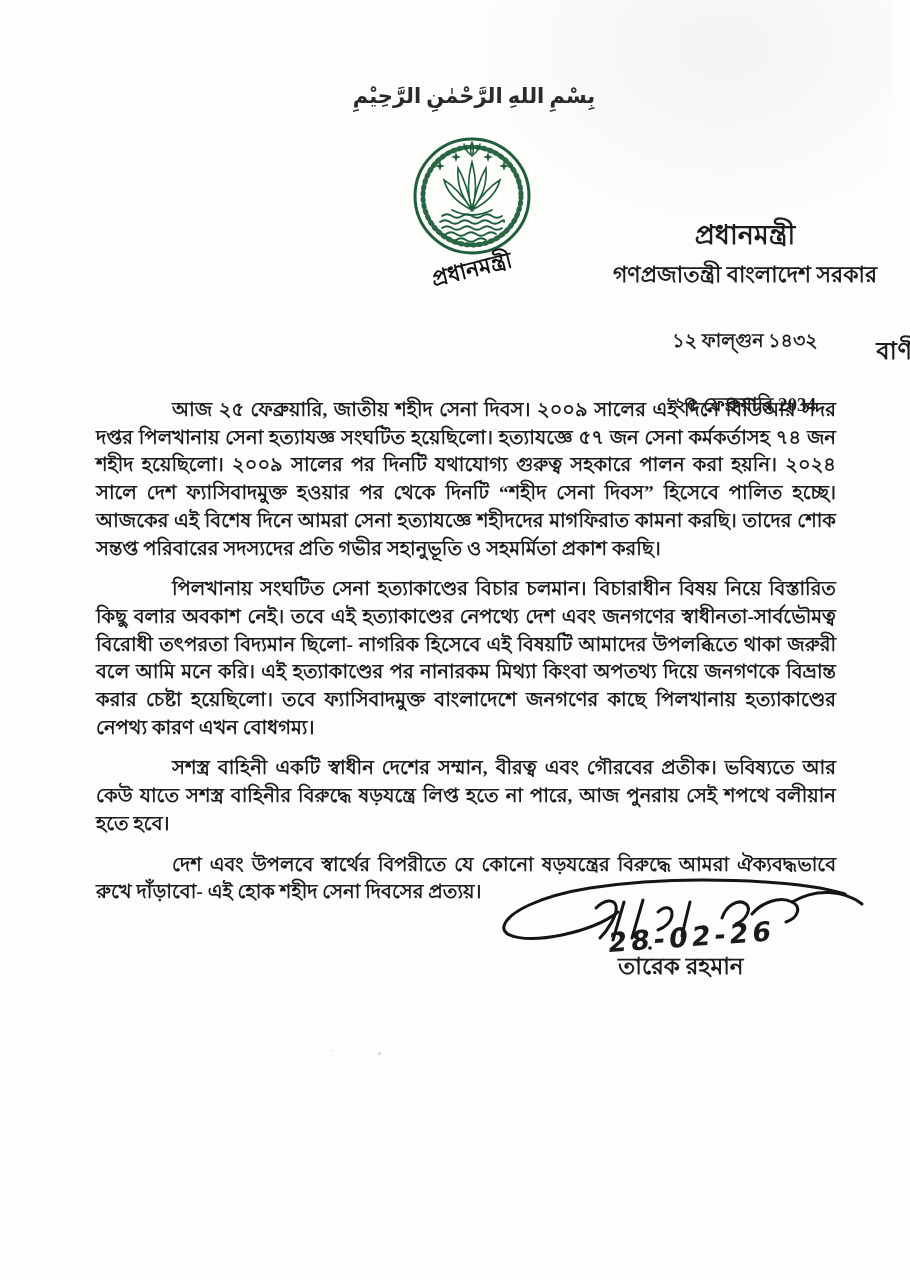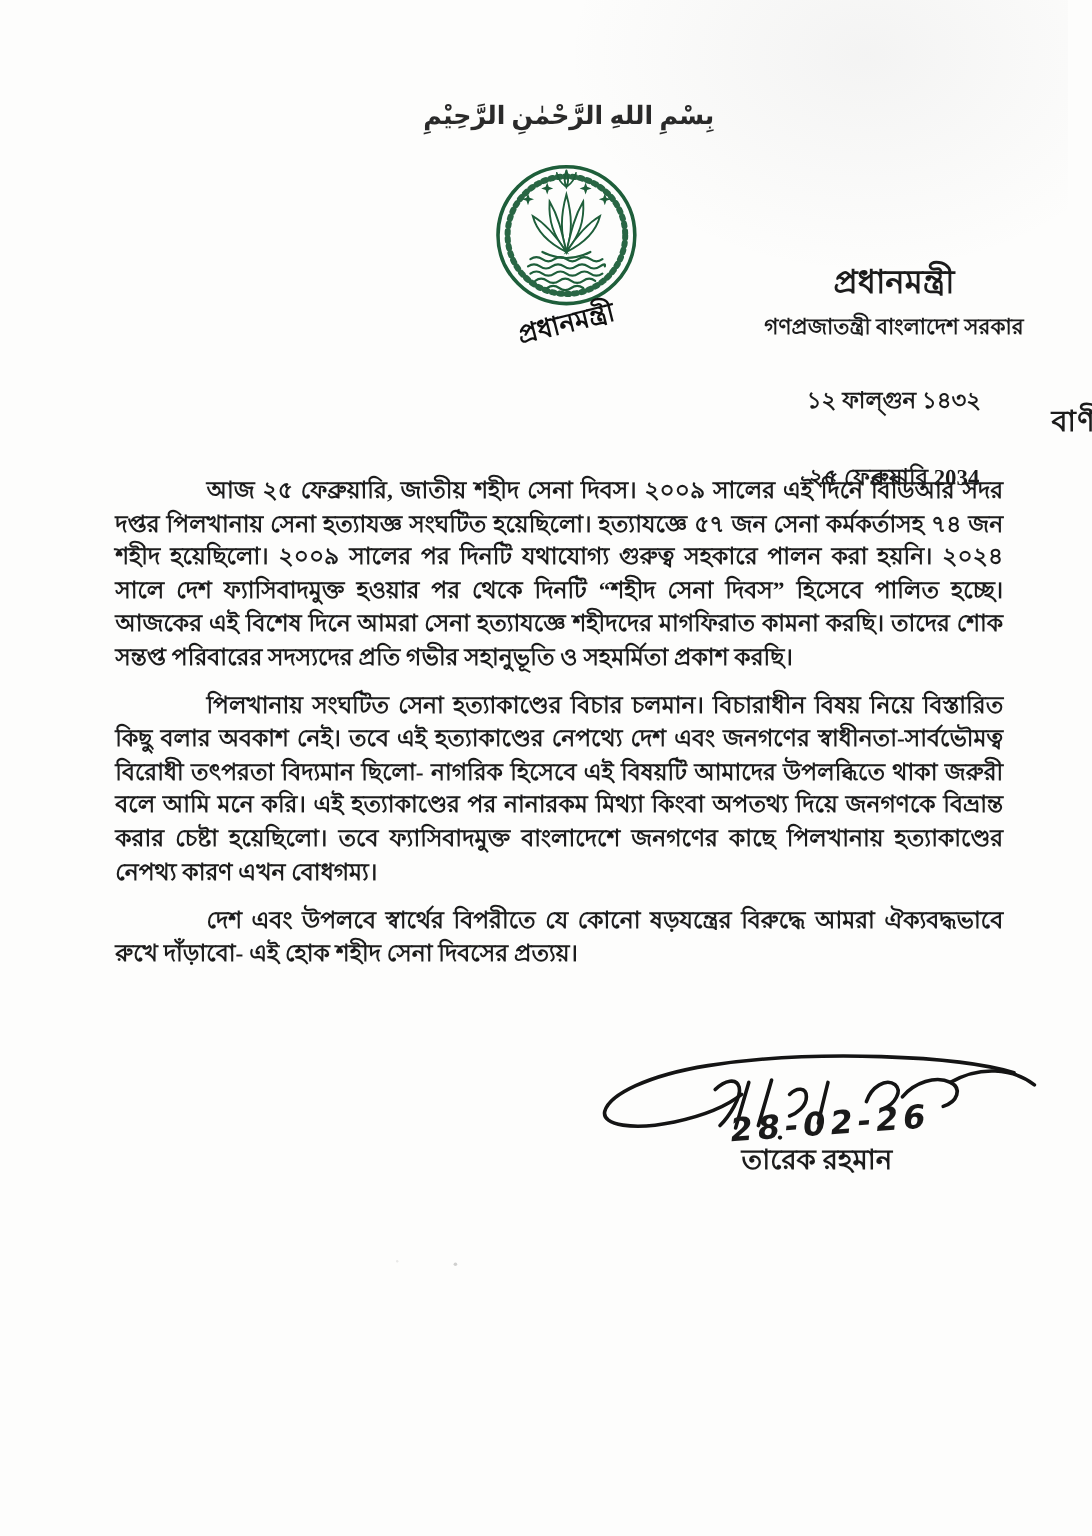--- a/index.html
+++ b/index.html
@@ -46,7 +46,7 @@
     text-align:center;line-height:1.45;
   }
   .office-title{font-size:27px;font-weight:bold;margin-bottom:4px;}
-  .gov-name{font-size:18px;font-weight:600;margin-bottom:2px;}
+  .gov-name{font-size:22px;font-weight:600;margin-bottom:2px;}
   .date-line{font-size:19px;font-weight:600;margin-top:36px;}
 
   .message-heading{

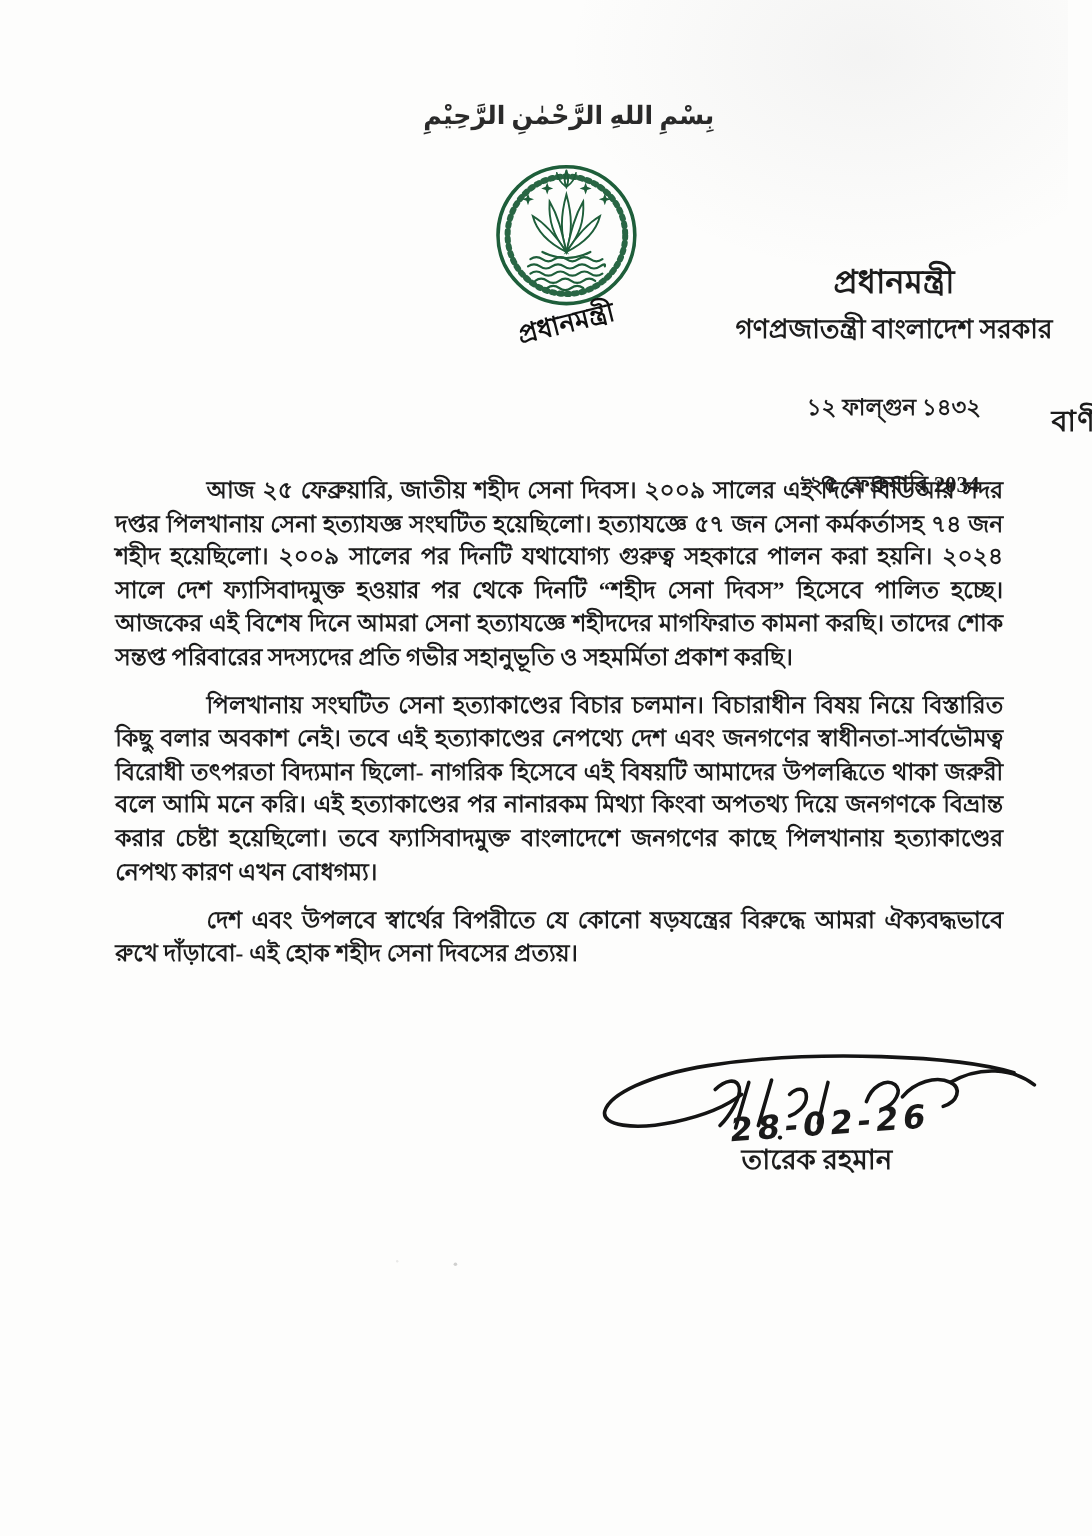--- a/index.html
+++ b/index.html
@@ -141,6 +141,7 @@
   <div class="body-text">
     <p>আজ ২৫ ফেব্রুয়ারি, জাতীয় শহীদ সেনা দিবস। ২০০৯ সালের এই দিনে বিডিআর সদর দপ্তর পিলখানায় সেনা হত্যাযজ্ঞ সংঘটিত হয়েছিলো। হত্যাযজ্ঞে ৫৭ জন সেনা কর্মকর্তাসহ ৭৪ জন শহীদ হয়েছিলো। ২০০৯ সালের পর দিনটি যথাযোগ্য গুরুত্ব সহকারে পালন করা হয়নি। ২০২৪ সালে দেশ ফ্যাসিবাদমুক্ত হওয়ার পর থেকে দিনটি “শহীদ সেনা দিবস” হিসেবে পালিত হচ্ছে। আজকের এই বিশেষ দিনে আমরা সেনা হত্যাযজ্ঞে শহীদদের মাগফিরাত কামনা করছি। তাদের শোক সন্তপ্ত পরিবারের সদস্যদের প্রতি গভীর সহানুভূতি ও সহমর্মিতা প্রকাশ করছি।</p>
     <p>পিলখানায় সংঘটিত সেনা হত্যাকাণ্ডের বিচার চলমান। বিচারাধীন বিষয় নিয়ে বিস্তারিত কিছু বলার অবকাশ নেই। তবে এই হত্যাকাণ্ডের নেপথ্যে দেশ এবং জনগণের স্বাধীনতা-সার্বভৌমত্ব বিরোধী তৎপরতা বিদ্যমান ছিলো- নাগরিক হিসেবে এই বিষয়টি আমাদের উপলব্ধিতে থাকা জরুরী বলে আমি মনে করি। এই হত্যাকাণ্ডের পর নানারকম মিথ্যা কিংবা অপতথ্য দিয়ে জনগণকে বিভ্রান্ত করার চেষ্টা হয়েছিলো। তবে ফ্যাসিবাদমুক্ত বাংলাদেশে জনগণের কাছে পিলখানায় হত্যাকাণ্ডের নেপথ্য কারণ এখন বোধগম্য।</p>
+    <p>সশস্ত্র বাহিনী একটি স্বাধীন দেশের সম্মান, বীরত্ব এবং গৌরবের প্রতীক। ভবিষ্যতে আর কেউ যাতে সশস্ত্র বাহিনীর বিরুদ্ধে ষড়যন্ত্রে লিপ্ত হতে না পারে, আজ পুনরায় সেই শপথে বলীয়ান হতে হবে।</p>
     <p>দেশ এবং উপলবে স্বার্থের বিপরীতে যে কোনো ষড়যন্ত্রের বিরুদ্ধে আমরা ঐক্যবদ্ধভাবে রুখে দাঁড়াবো- এই হোক শহীদ সেনা দিবসের প্রত্যয়।</p>
   </div>
 

